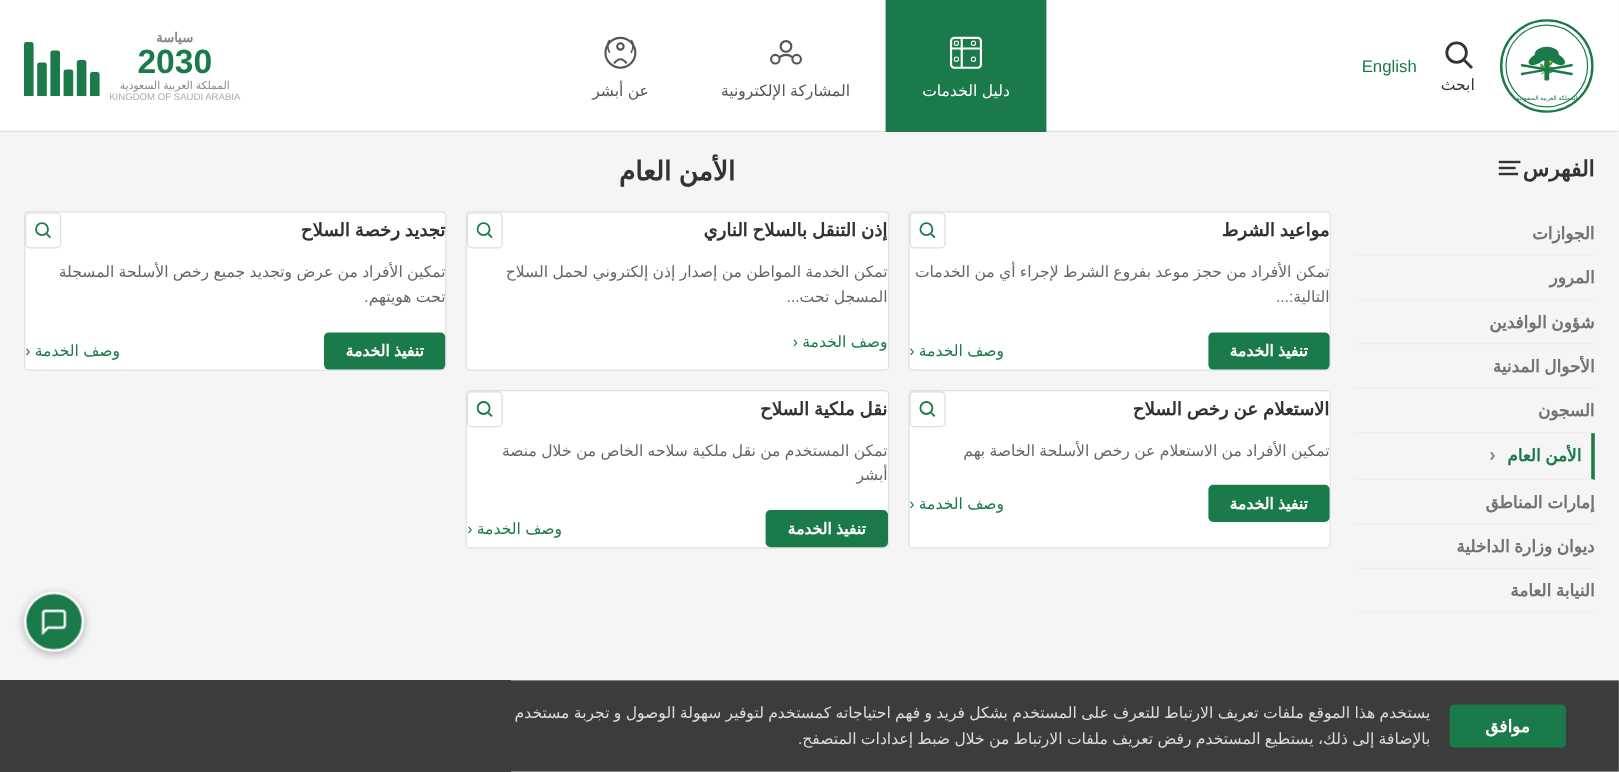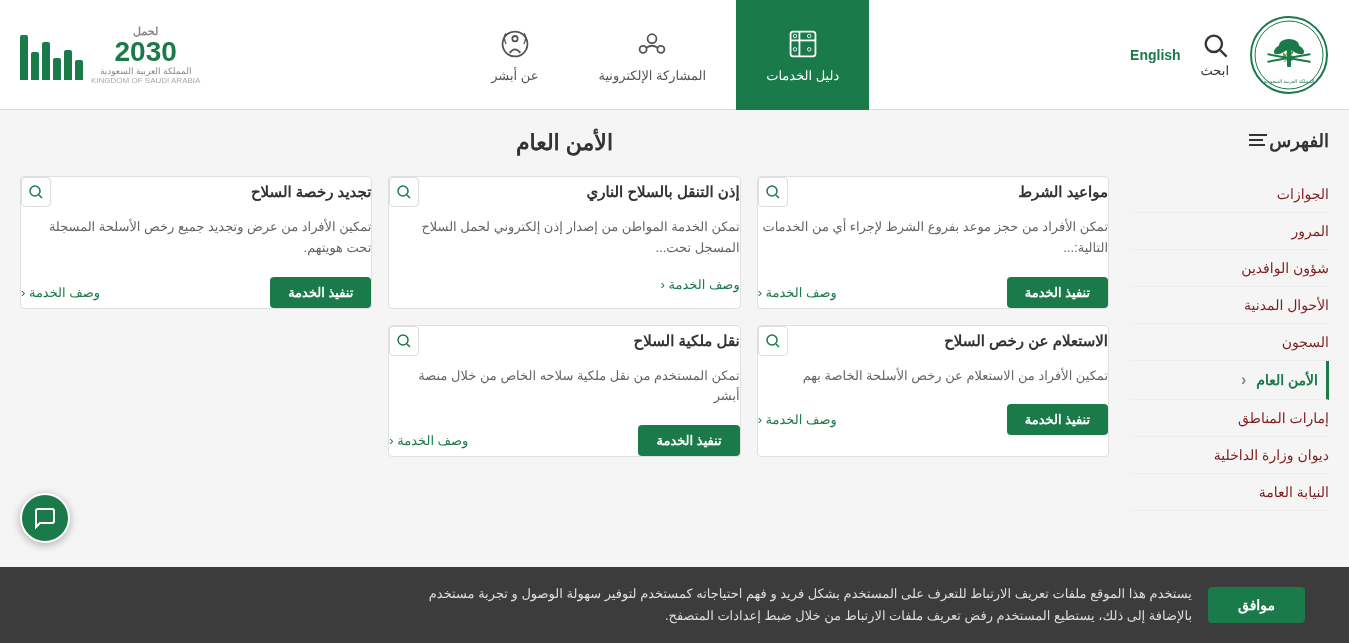--- a/index.html
+++ b/index.html
@@ -382,7 +382,7 @@
 
   <div class="vision-logo">
     <div style="text-align:center;">
-      <div style="font-size:11px; color:#888; font-weight:bold;">لحمل</div>
+      <div style="font-size:11px; color:#888; font-weight:bold;">سياسة</div>
       <div style="font-size:28px; font-weight:bold; color:#1a7a4a; line-height:1;">
         <span>2030</span>
       </div>

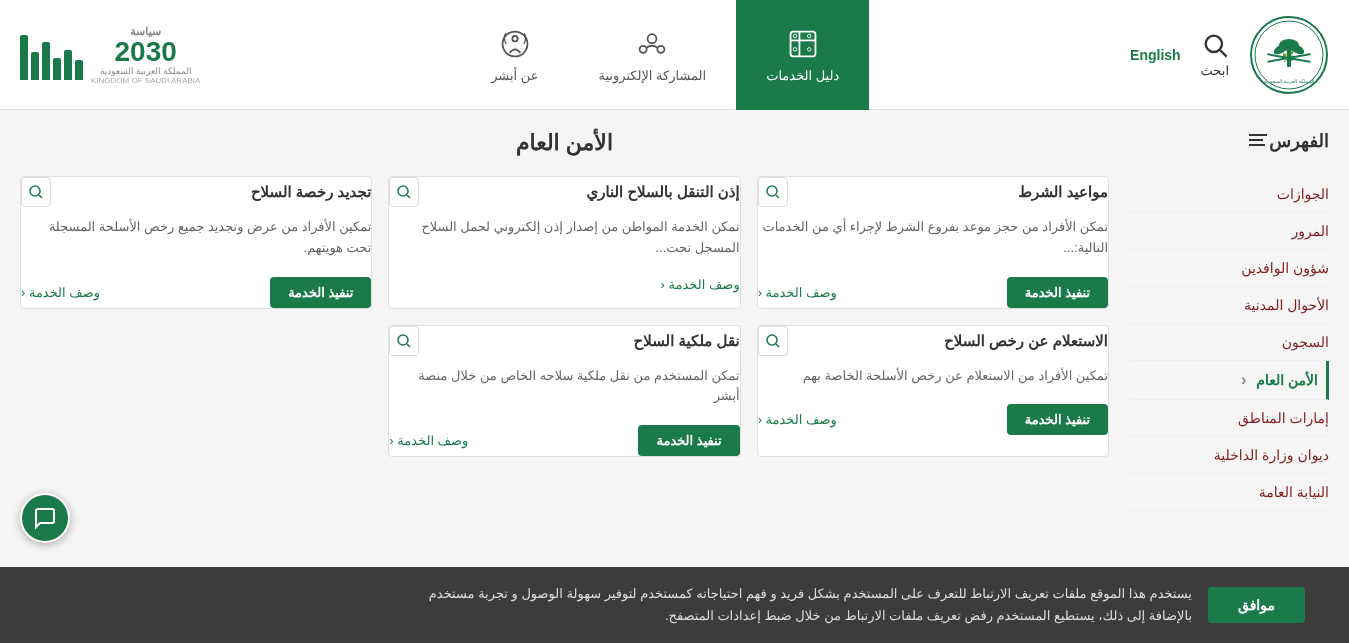--- a/index.html
+++ b/index.html
@@ -53,7 +53,7 @@
     .lang-link {
       color: #1a7a4a;
       font-size: 14px;
-      font-weight: bold;
+      font-weight: normal;
       text-decoration: none;
       cursor: pointer;
     }

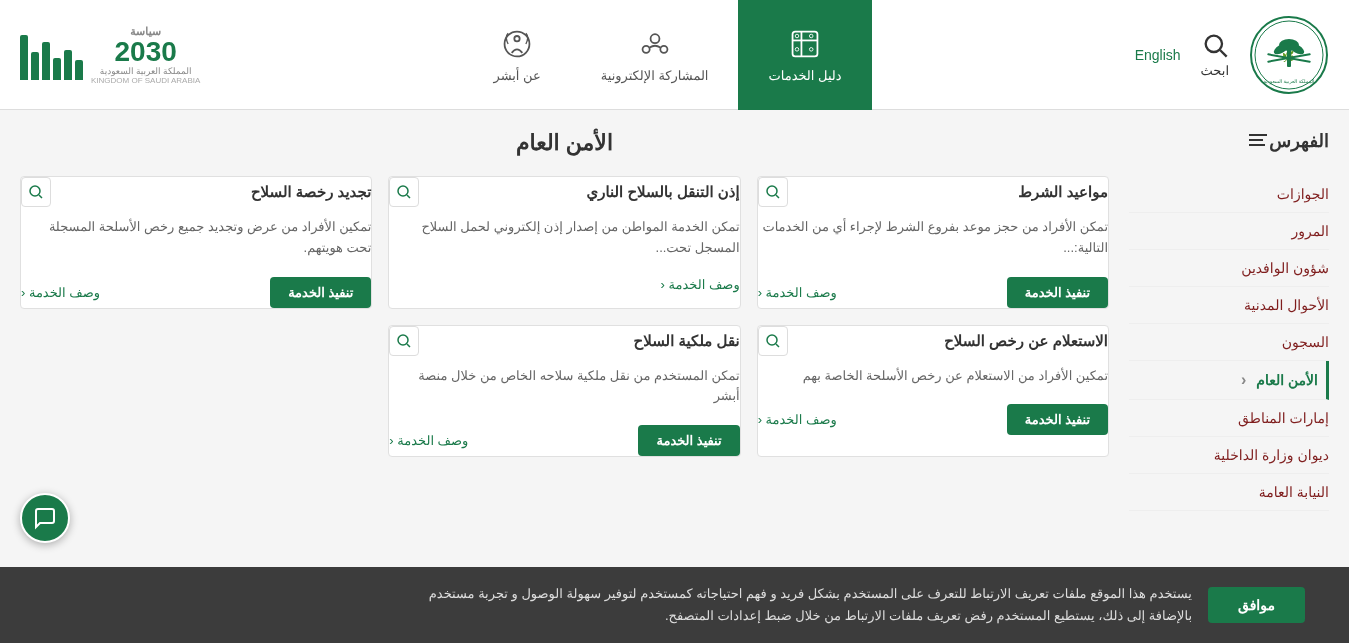--- a/index.html
+++ b/index.html
@@ -152,10 +152,11 @@
     .sidebar-item {
       padding: 10px 0;
       font-size: 14px;
-      color: #7f1d1d;
+      color: #737373;
       cursor: pointer;
       border-bottom: 1px solid #eee;
       text-align: right;
+      font-weight: bold;
     }
     .sidebar-item.active {
       color: #1a7a4a;

